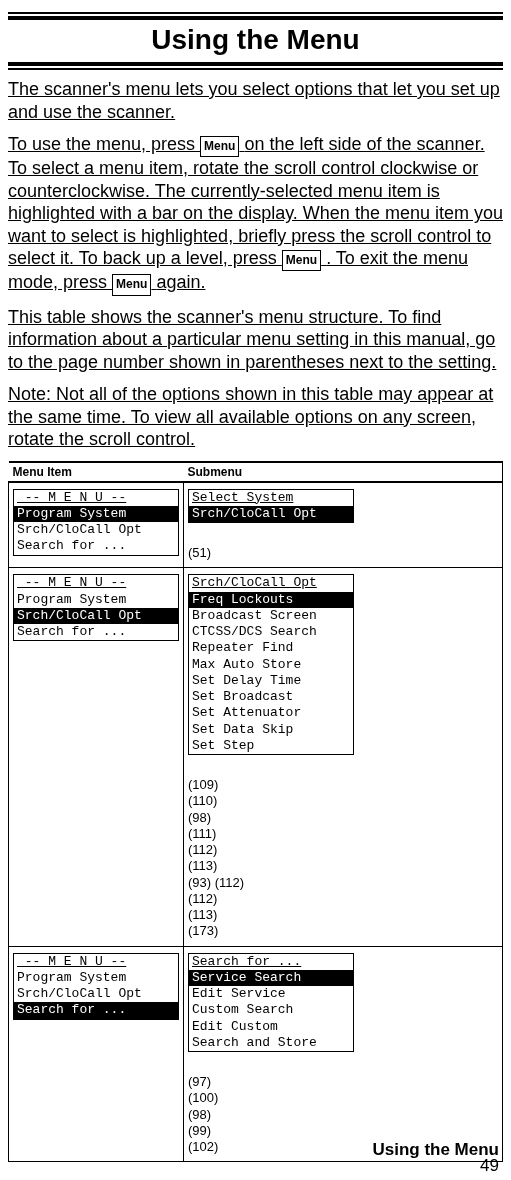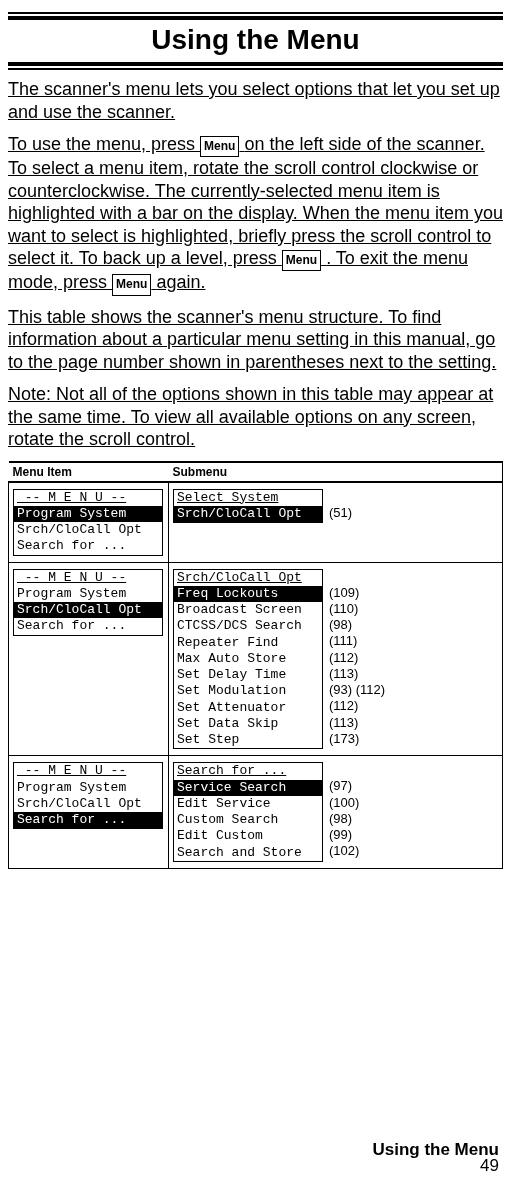--- a/index.html
+++ b/index.html
@@ -56,7 +56,7 @@
       font-family: "Courier New", monospace;
       font-size: 13px;
       line-height: 1.25;
-      width: 150px;
+      width: 166px;
       display: inline-block;
       vertical-align: top;
     }

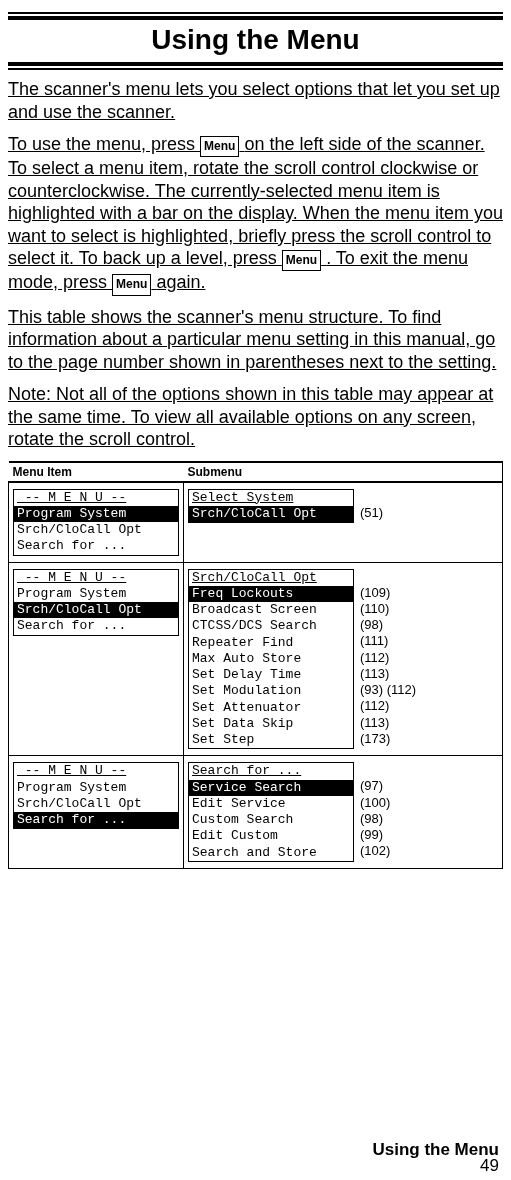--- a/index.html
+++ b/index.html
@@ -63,7 +63,7 @@
     .lcd-line { padding: 0 3px; white-space: pre; }
     .lcd-under { text-decoration: underline; padding: 0 3px; white-space: pre; }
     .hl { background: black; color: white; display: block; padding: 0 3px; white-space: pre; }
-    .submenu-cell { display: flex; flex-direction: row; align-items: flex-start; gap: 6px; }
+    .submenu-cell { display: flex; flex-direction: column; align-items: flex-start; gap: 6px; }
     .pages { font-size: 13px; line-height: 1.25; padding-top: 16px; font-family: Arial, sans-serif;}
     .pages div { white-space: nowrap; }
     .footer {

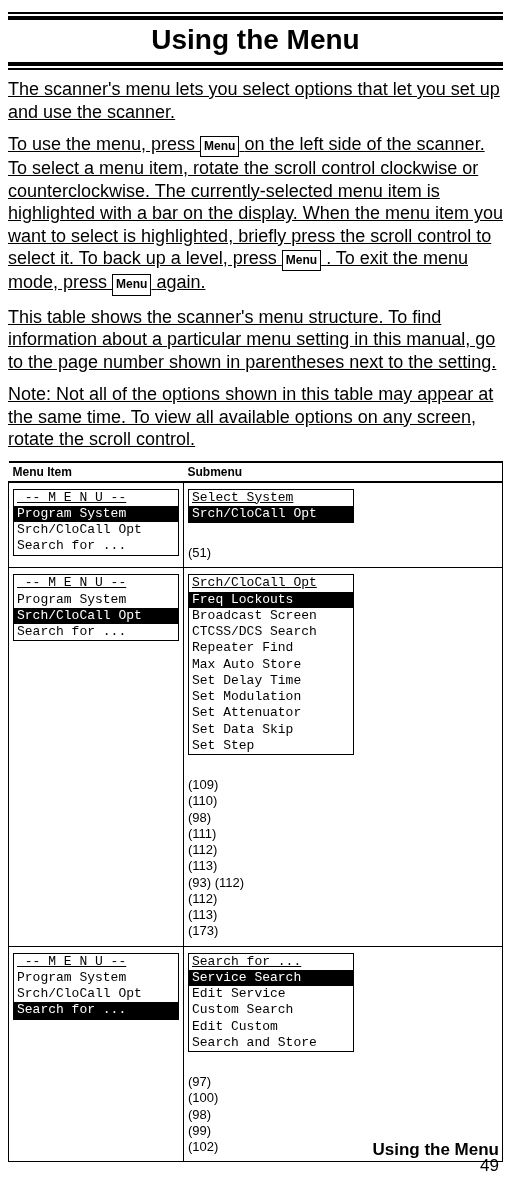--- a/index.html
+++ b/index.html
@@ -137,7 +137,7 @@
               <div class="lcd-line">Repeater Find</div>
               <div class="lcd-line">Max Auto Store</div>
               <div class="lcd-line">Set Delay Time</div>
-              <div class="lcd-line">Set Modulation</div>
+              <div class="lcd-line">Set Broadcast</div>
               <div class="lcd-line">Set Attenuator</div>
               <div class="lcd-line">Set Data Skip</div>
               <div class="lcd-line">Set Step</div>

